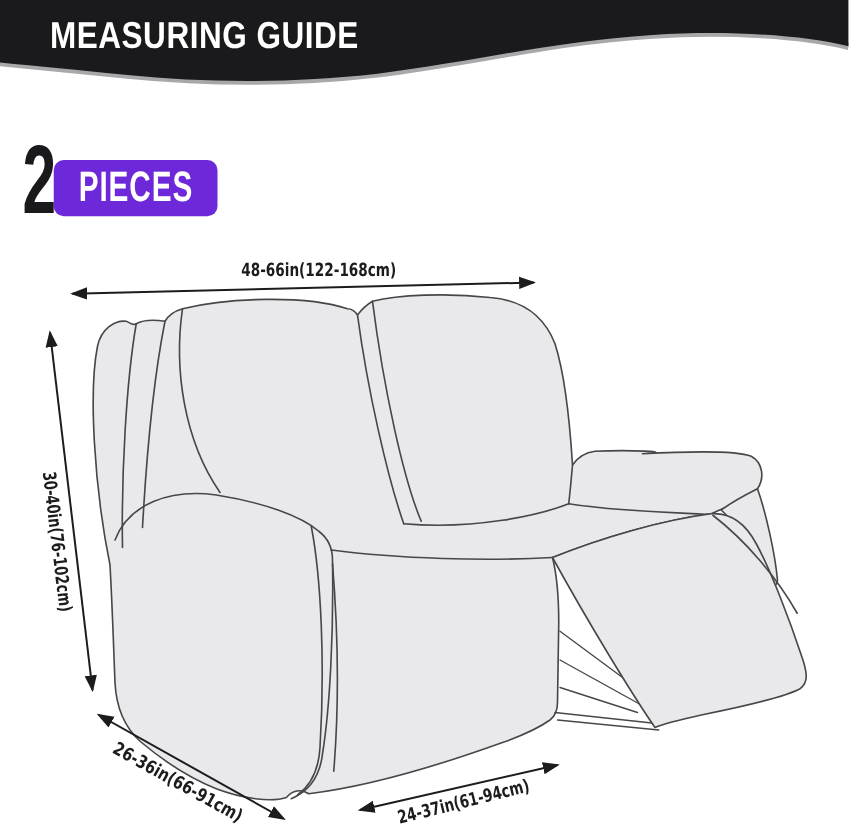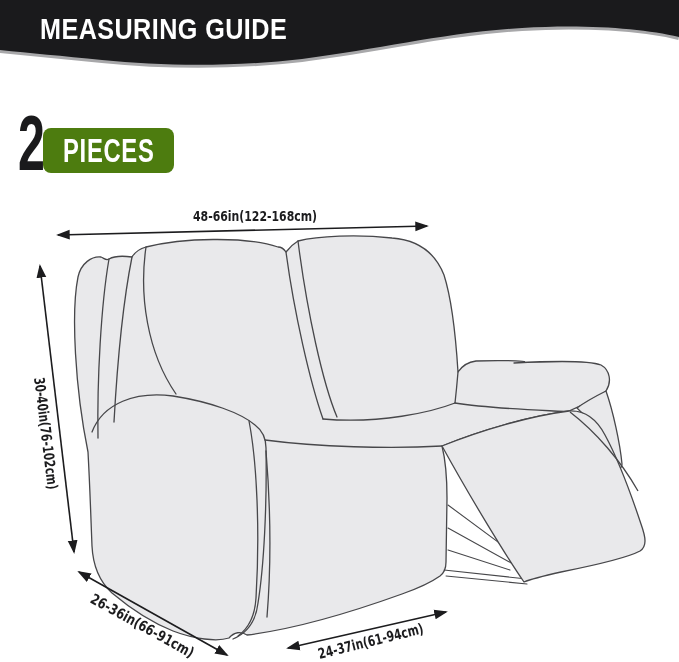--- a/index.html
+++ b/index.html
@@ -15,7 +15,7 @@
   #badge{position:absolute;left:0;top:0;z-index:2;}
   #badge-rect{
     position:absolute;left:43px;top:128px;width:131px;height:45px;
-    background:#4d7c0f;border-radius:8px;
+    background:#6d28d9;border-radius:8px;
   }
   #badge-label{
     position:absolute;left:20px;top:5px;

